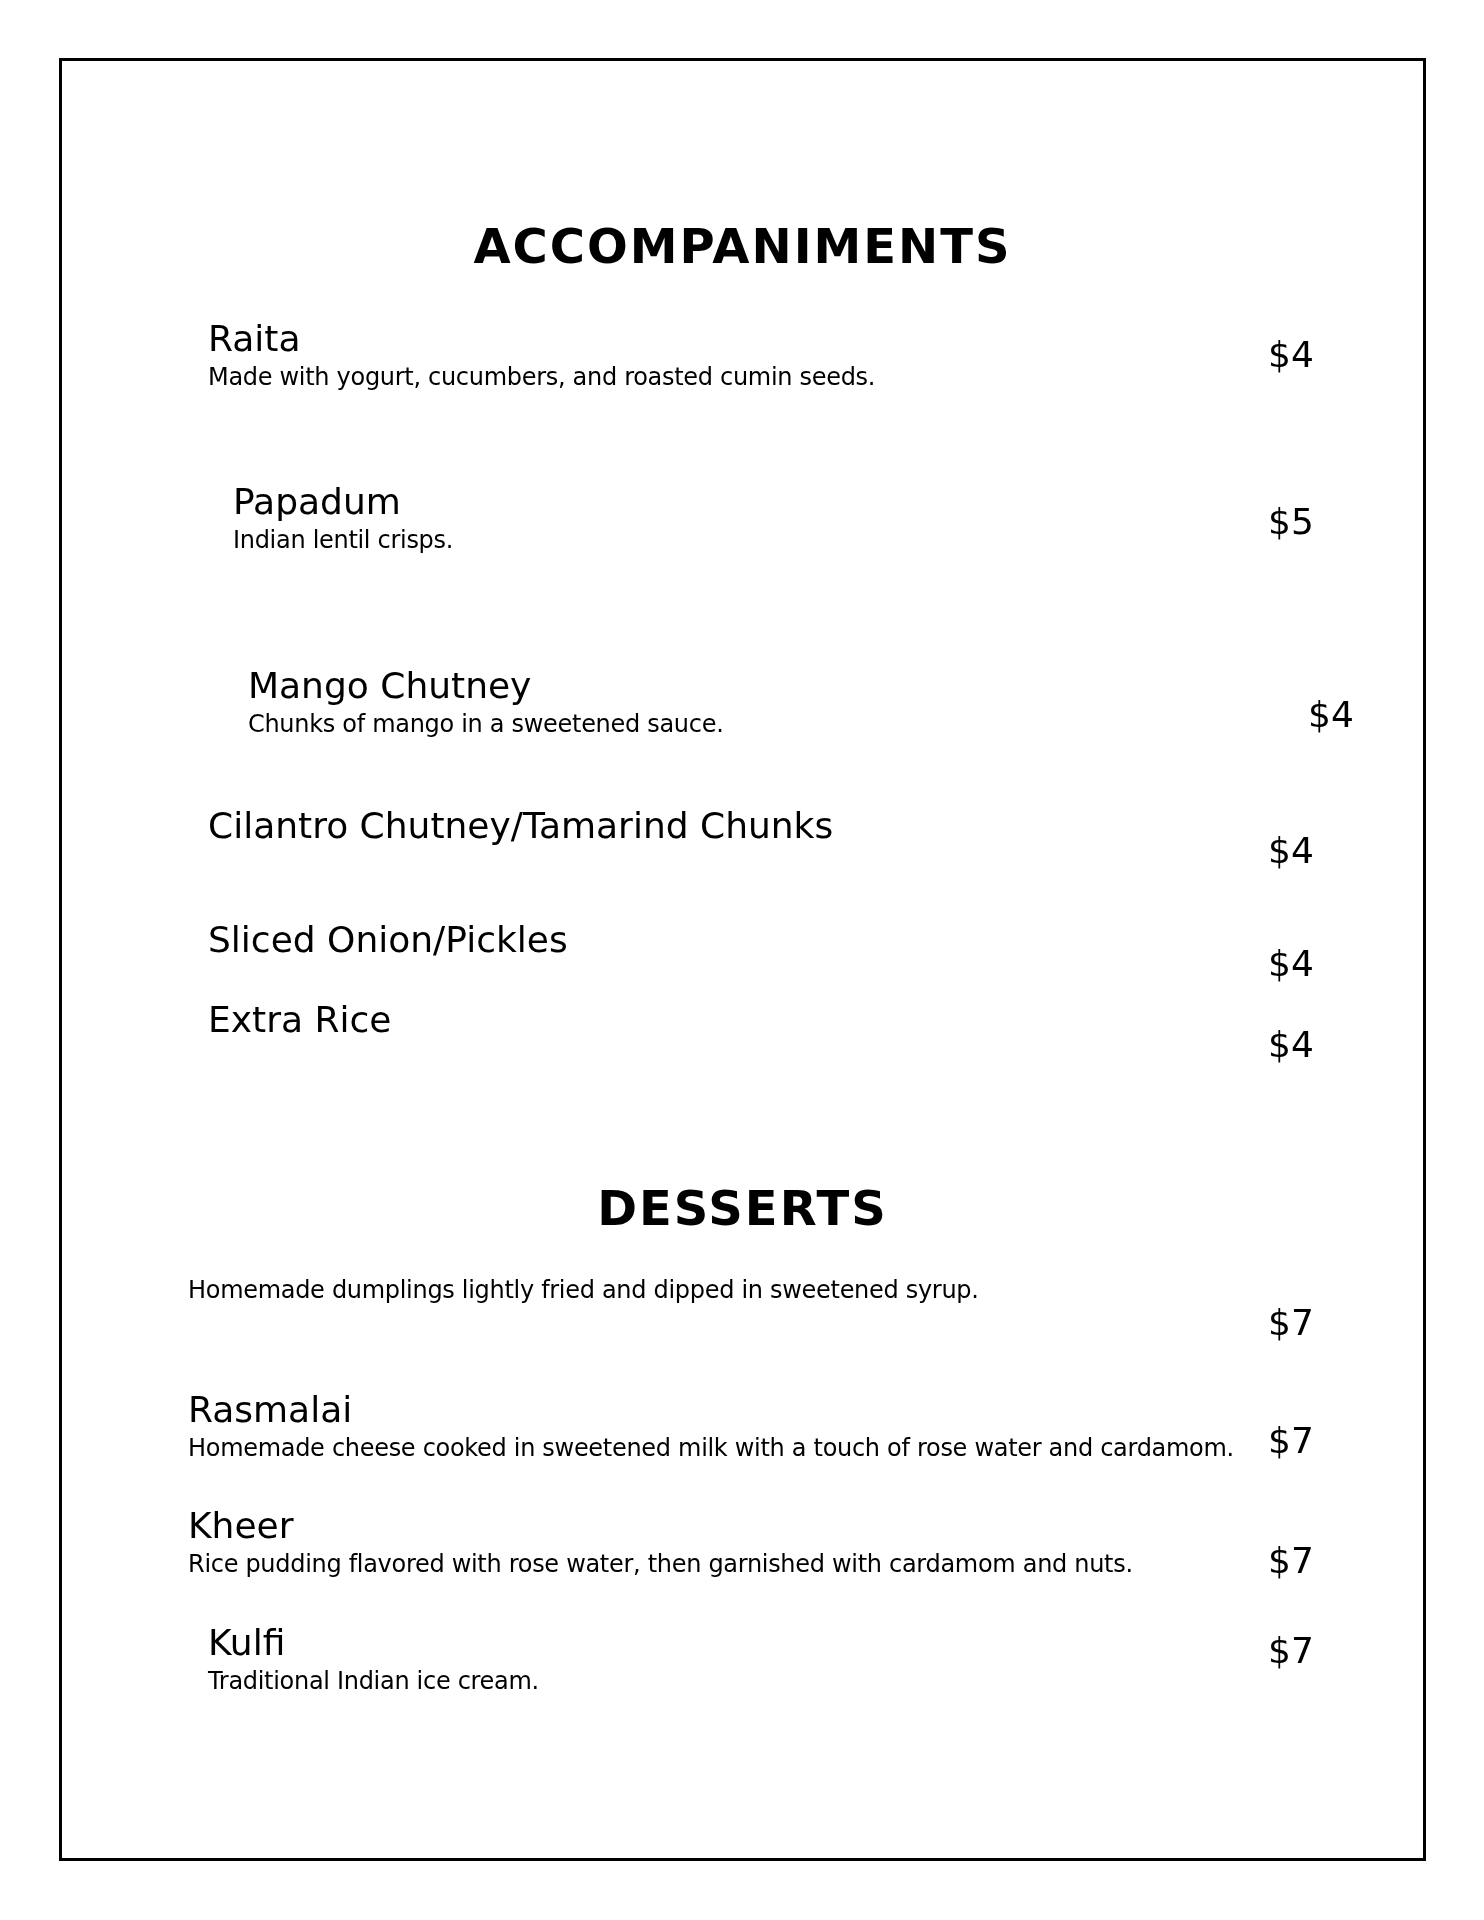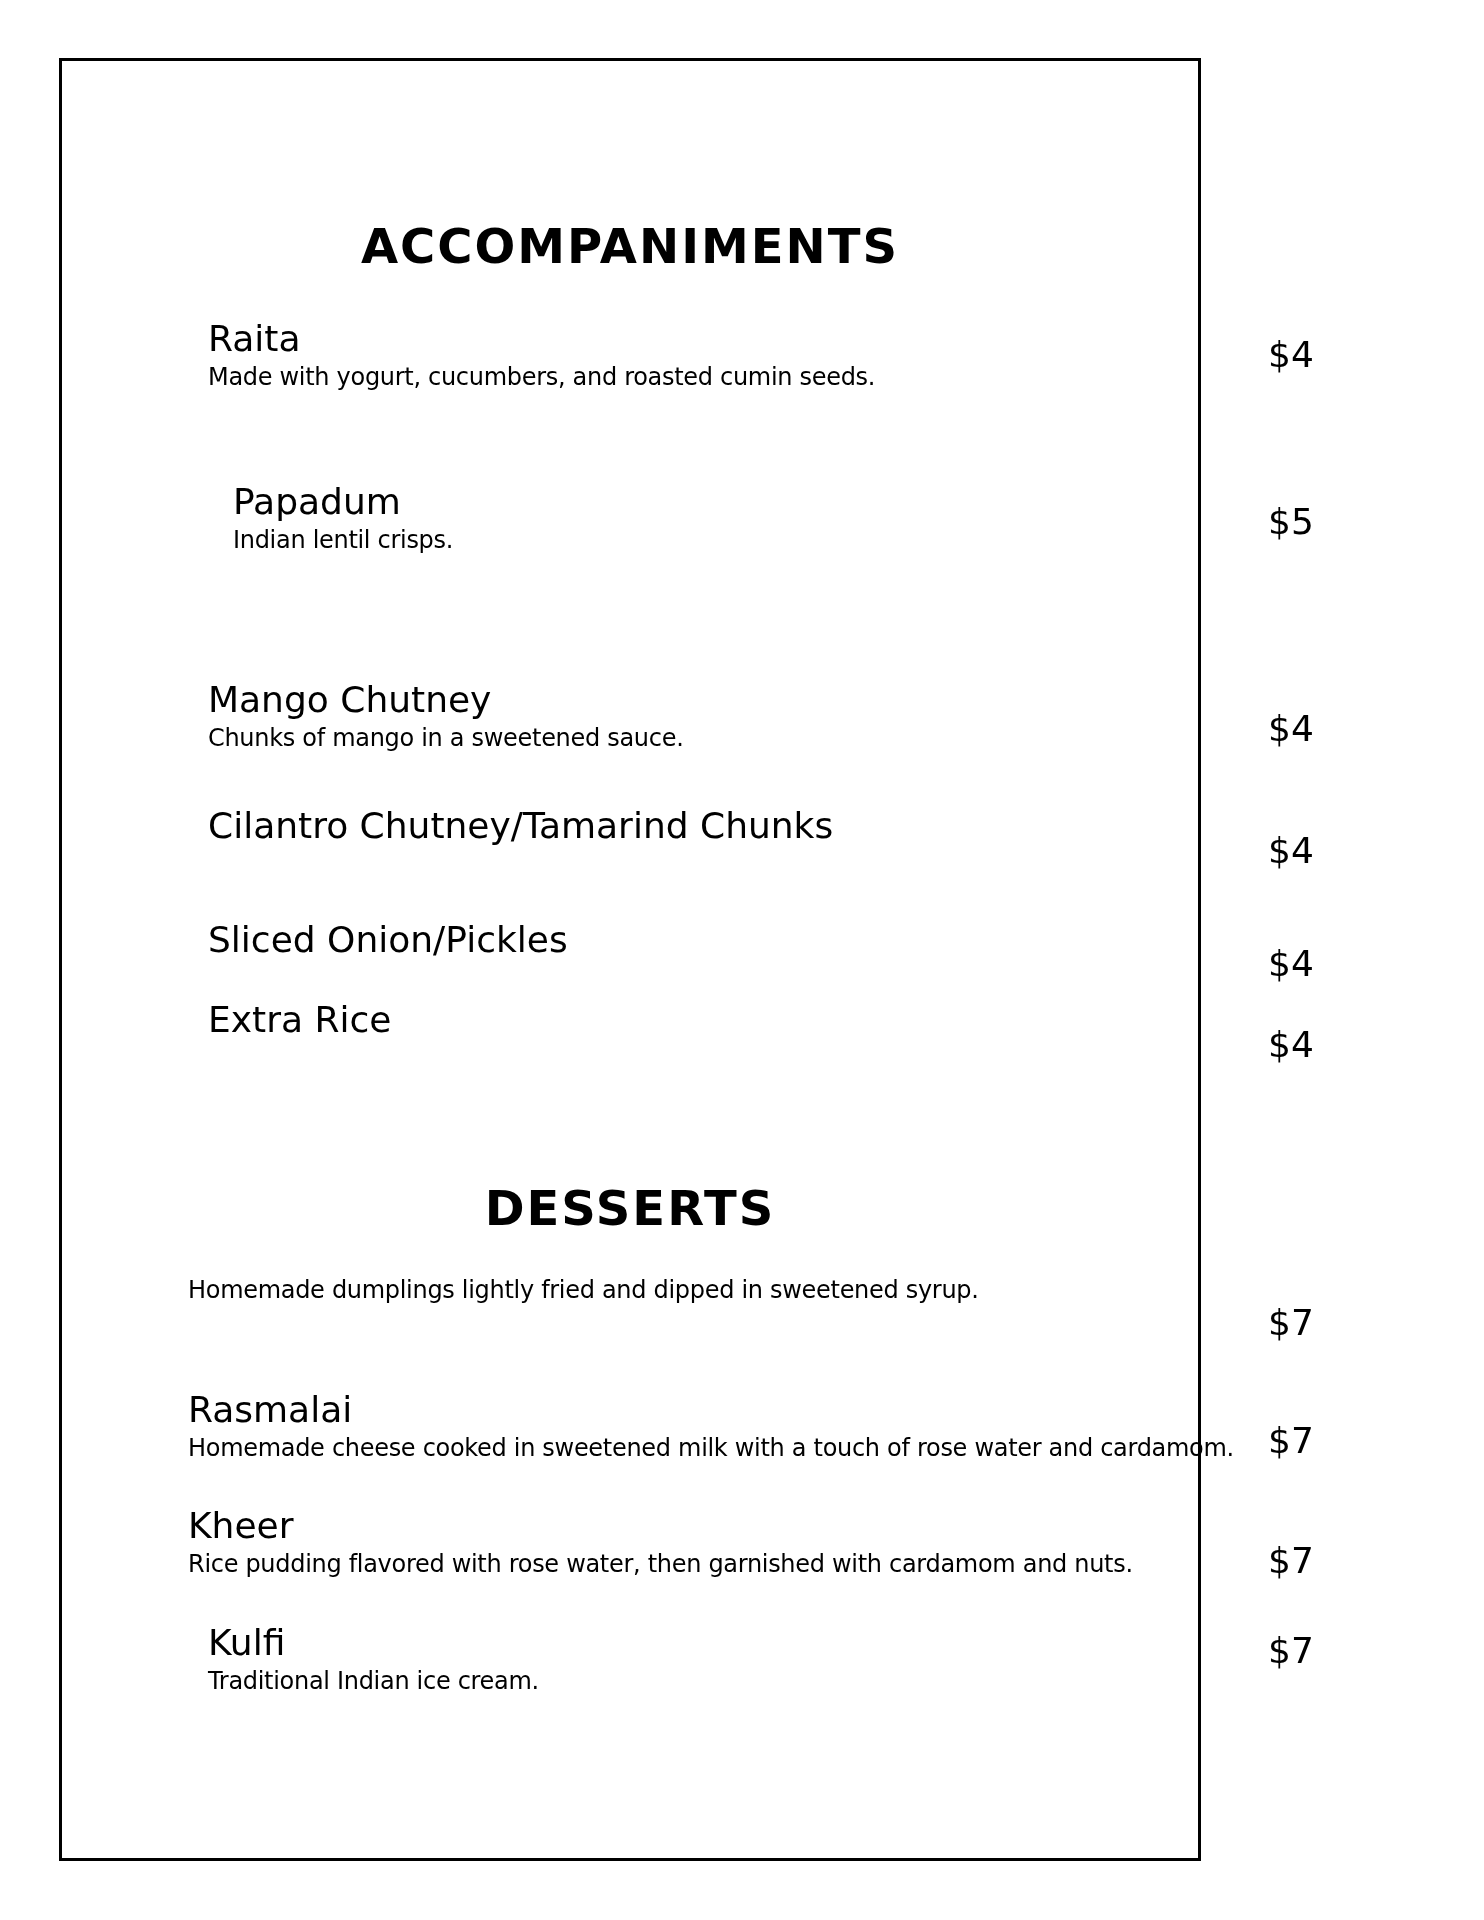--- a/index.html
+++ b/index.html
@@ -20,7 +20,7 @@
     position: absolute;
     left: 59px;
     top: 58px;
-    width: 1142px;
+    width: 1367px;
     height: 1803px;
     border: 3px solid #000000;
     box-sizing: border-box;

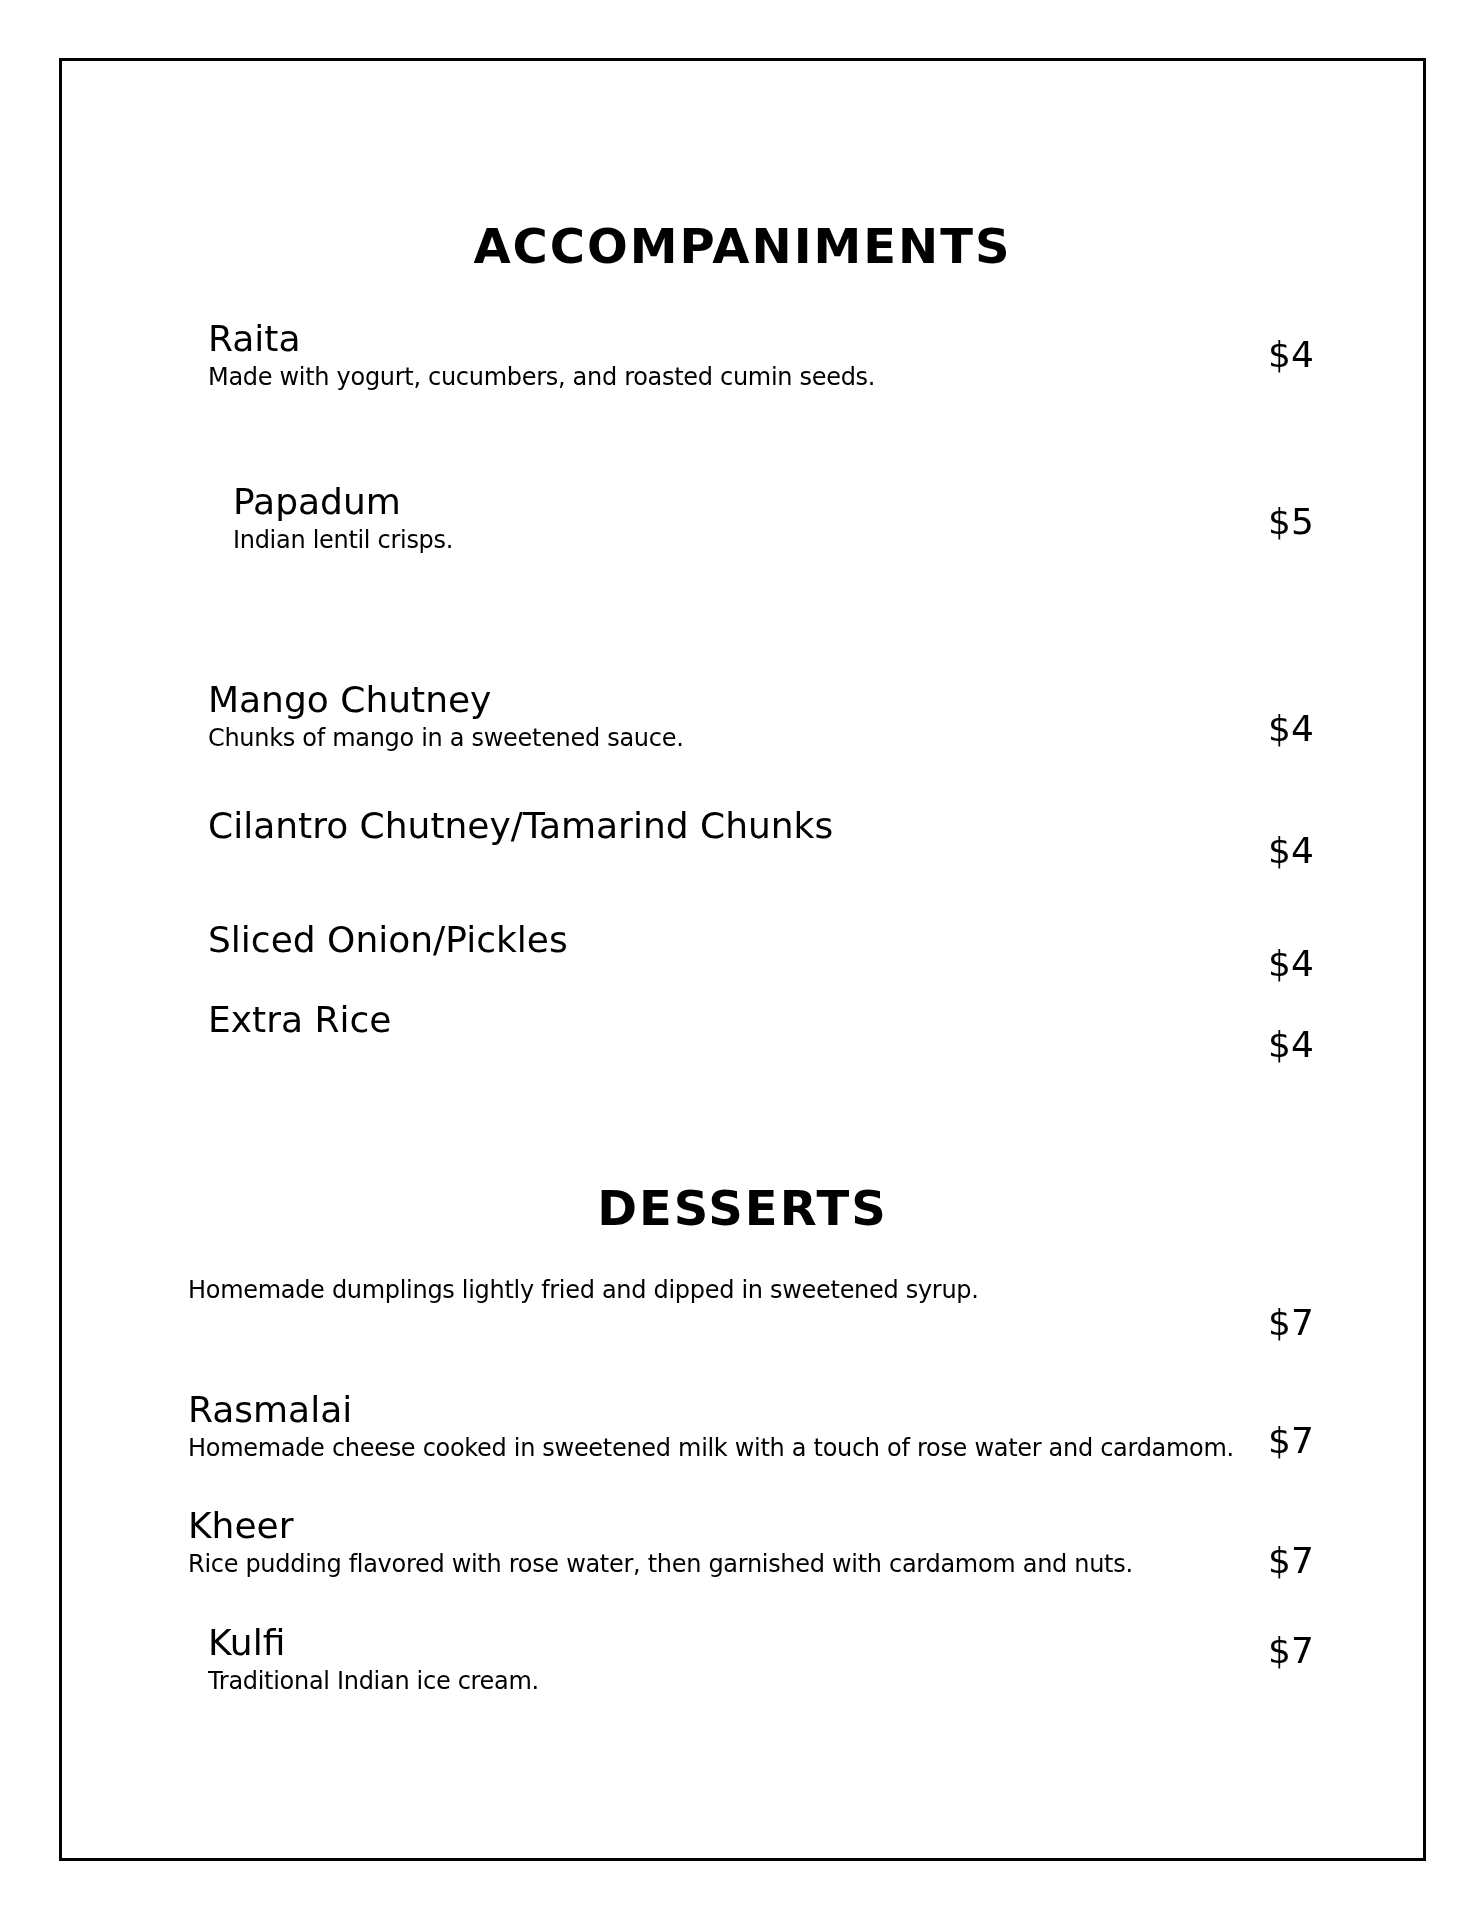--- a/index.html
+++ b/index.html
@@ -89,7 +89,7 @@
       <div class="item-price" style="top:21px;">$5</div>
     </div>
 
-    <div class="menu-item acc" style="top:618px;">
+    <div class="menu-item acc" style="top:604px;margin-left:40px;">
       <div class="item-text">
         <div class="item-name">Mango Chutney</div>
         <div class="item-desc">Chunks of mango in a sweetened sauce.</div>

